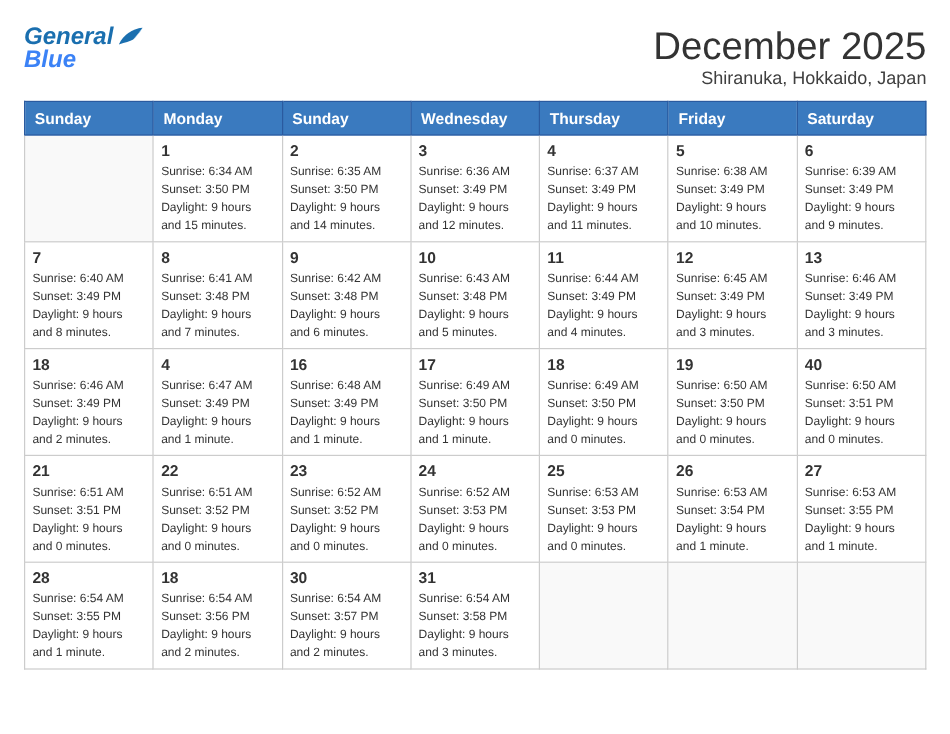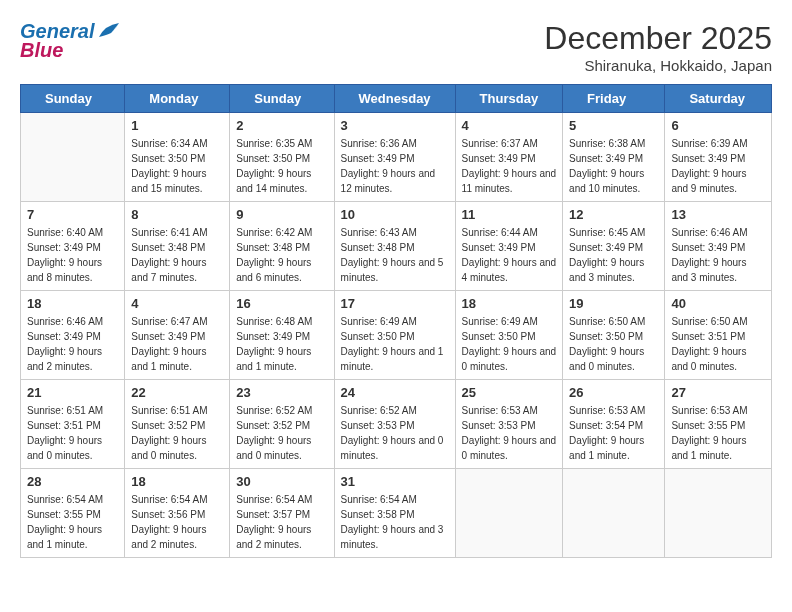--- a/index.html
+++ b/index.html
@@ -90,7 +90,7 @@
         <path d="M14 10 Q18 6 22 0 Q20 4 16 8Z" fill="#5aaae0"></path>
       </svg>
     </div>
-    <div style="font-size:20px;font-weight:bold;color:#be185d;font-style:italic;margin-top:-4px;">Blue</div>
+    <div style="font-size:20px;font-weight:bold;color:#3b82f6;font-style:italic;margin-top:-4px;">Blue</div>
   </div>
   <div class="title-block">
     <div class="month-title">December 2025</div>

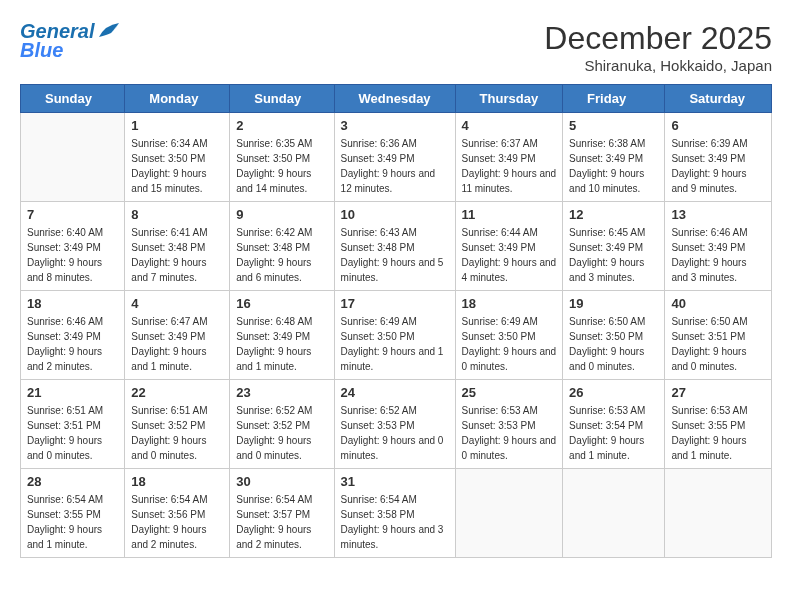--- a/index.html
+++ b/index.html
@@ -37,7 +37,7 @@
       background-color: #3a7abf;
       color: #fff;
       text-align: left;
-      padding: 6px 24px;
+      padding: 6px 8px;
       font-size: 13px;
       border: 1px solid #2a5a9f;
     }

